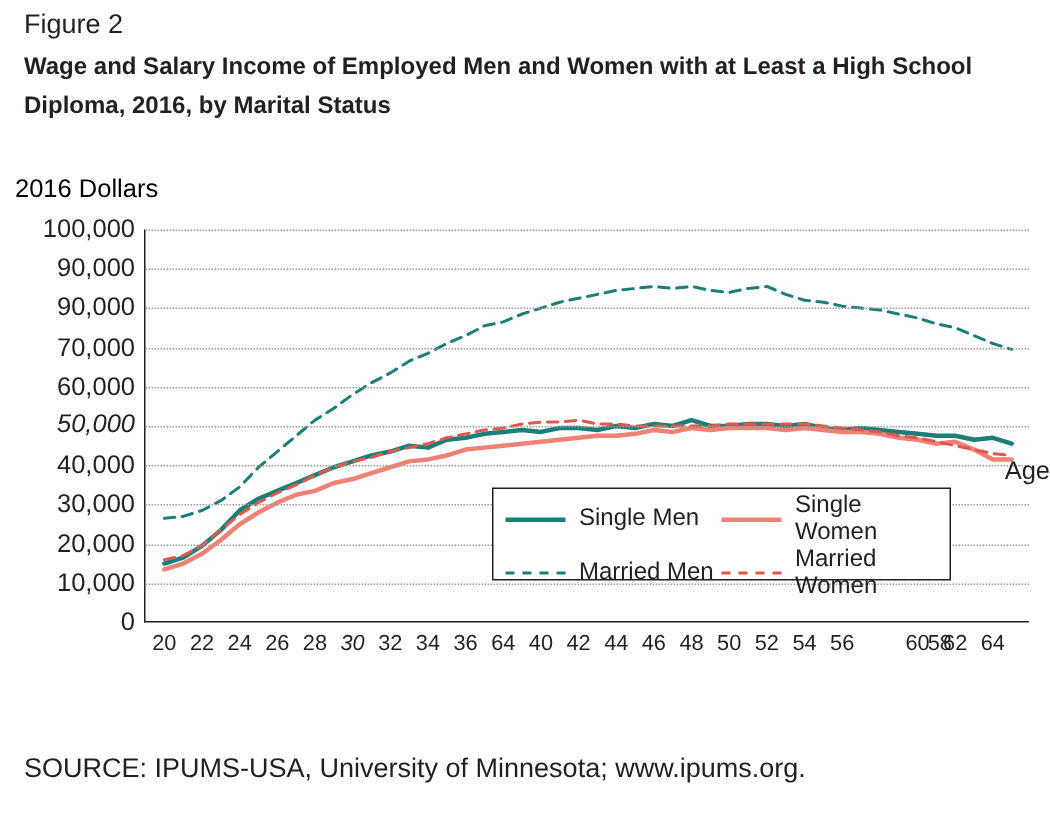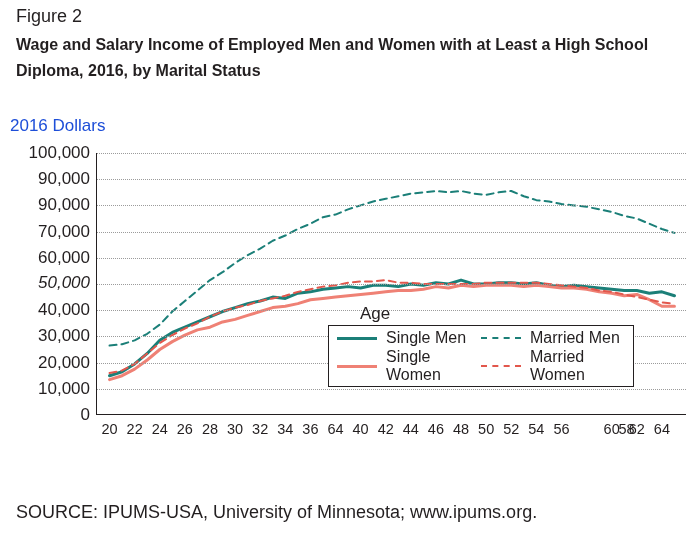--- a/index.html
+++ b/index.html
@@ -38,7 +38,7 @@
     left: 10px;
     top: 116px;
     font-size: 17px;
-    color: #1d4ed8;
+    color: #000000;
   }
   .chart-area {
     position: absolute;

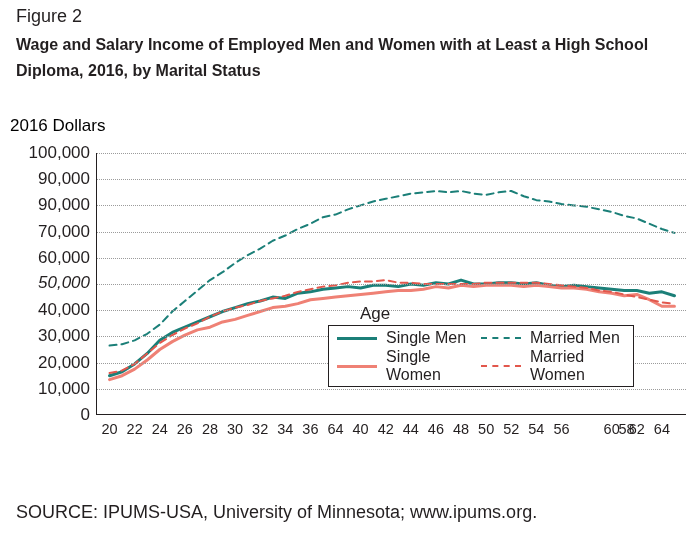--- a/index.html
+++ b/index.html
@@ -89,7 +89,7 @@
     left: 0;
     top: 304px;
     width: 700px;
-    text-align: center;
+    text-align: right;
     font-size: 17px;
     color: #231f20;
   }

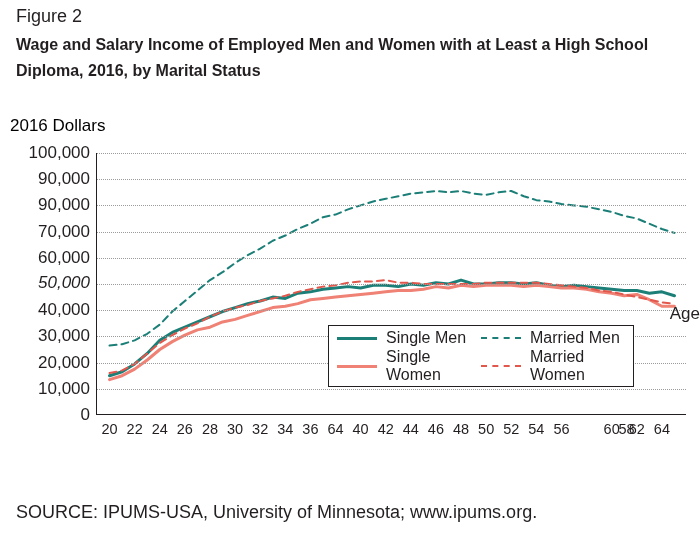--- a/index.html
+++ b/index.html
@@ -202,14 +202,14 @@
       <span>Single Men</span>
     </div>
     <div class="legend-item">
+      <span class="legend-swatch" style="border-top-color:#ef8175"></span>
+      <span>Single Women</span>
+    </div>
+    <div class="legend-item">
       <span class="legend-swatch dashed" style="border-top-color:#1b7f78"></span>
       <span>Married Men</span>
     </div>
     <div class="legend-item">
-      <span class="legend-swatch" style="border-top-color:#ef8175"></span>
-      <span>Single Women</span>
-    </div>
-    <div class="legend-item">
       <span class="legend-swatch dashed" style="border-top-color:#e2574c"></span>
       <span>Married Women</span>
     </div>

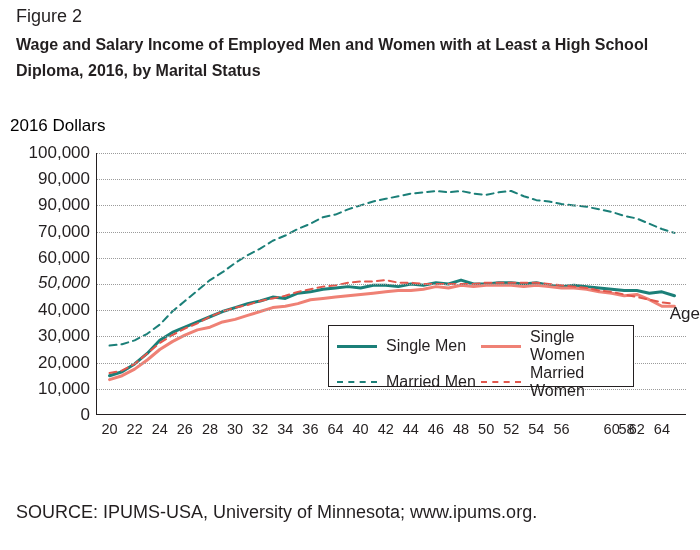--- a/index.html
+++ b/index.html
@@ -176,7 +176,7 @@
       <div class="xlabel" style="left: 62.766px;">24</div>
       <div class="xlabel" style="left: 87.8723px;">26</div>
       <div class="xlabel" style="left: 112.979px;">28</div>
-      <div class="xlabel" style="left: 138.085px;">30</div>
+      <div class="xlabel" style="left: 138.085px; font-style: italic;">30</div>
       <div class="xlabel" style="left: 163.191px;">32</div>
       <div class="xlabel" style="left: 188.298px;">34</div>
       <div class="xlabel" style="left: 213.404px;">36</div>

